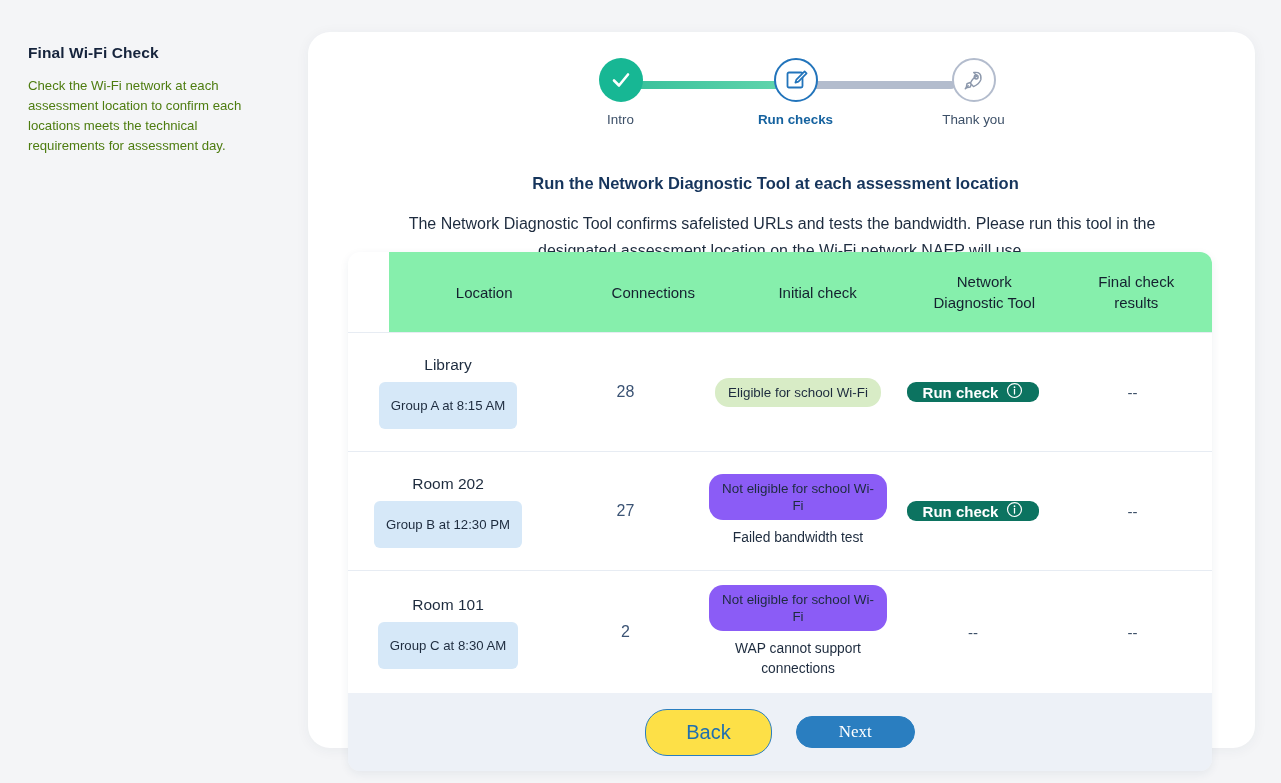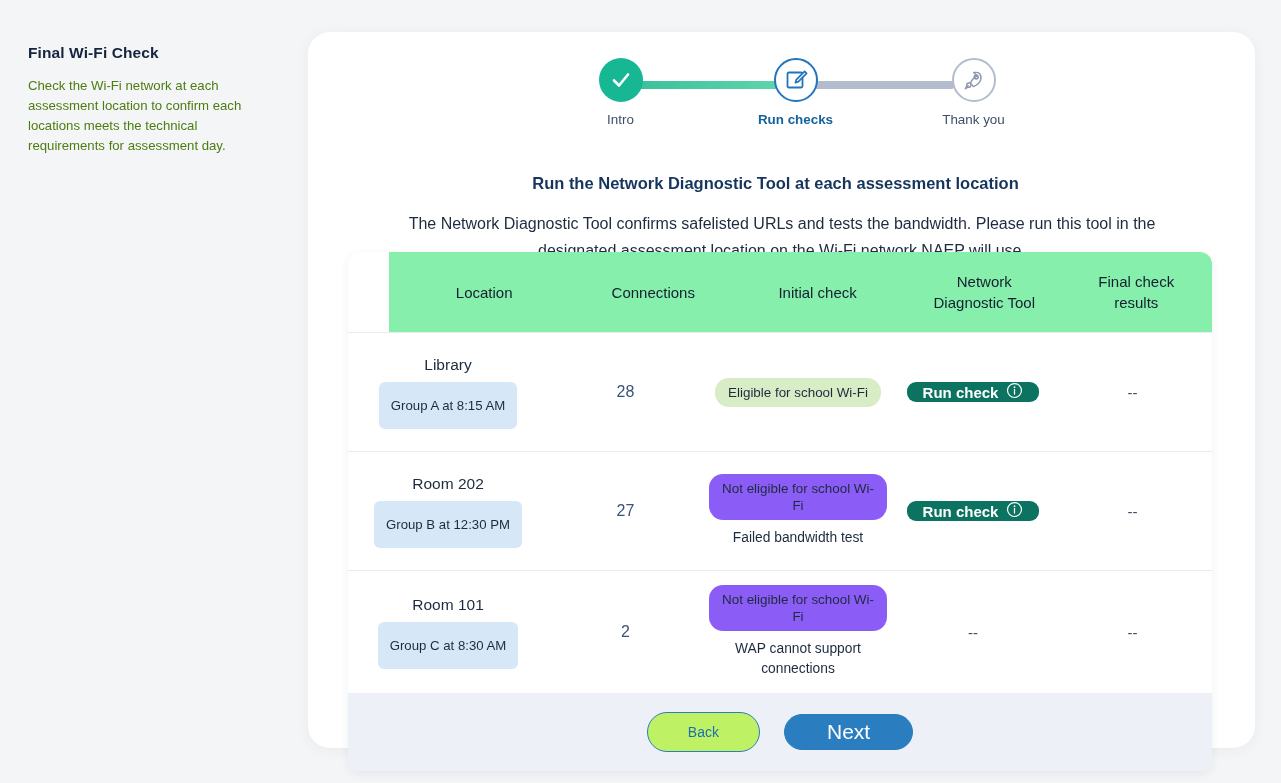--- a/index.html
+++ b/index.html
@@ -247,12 +247,12 @@
     gap: 24px;
   }
   .btn-back {
-    background: #bef264;
+    background: #fde047;
     border: 1.6px solid #2a7ec0;
     color: #1f6fb0;
     border-radius: 22px;
     font-family: "Liberation Sans", sans-serif;
-    font-size: 14px;
+    font-size: 20px;
     padding: 11px 40px;
     cursor: pointer;
   }

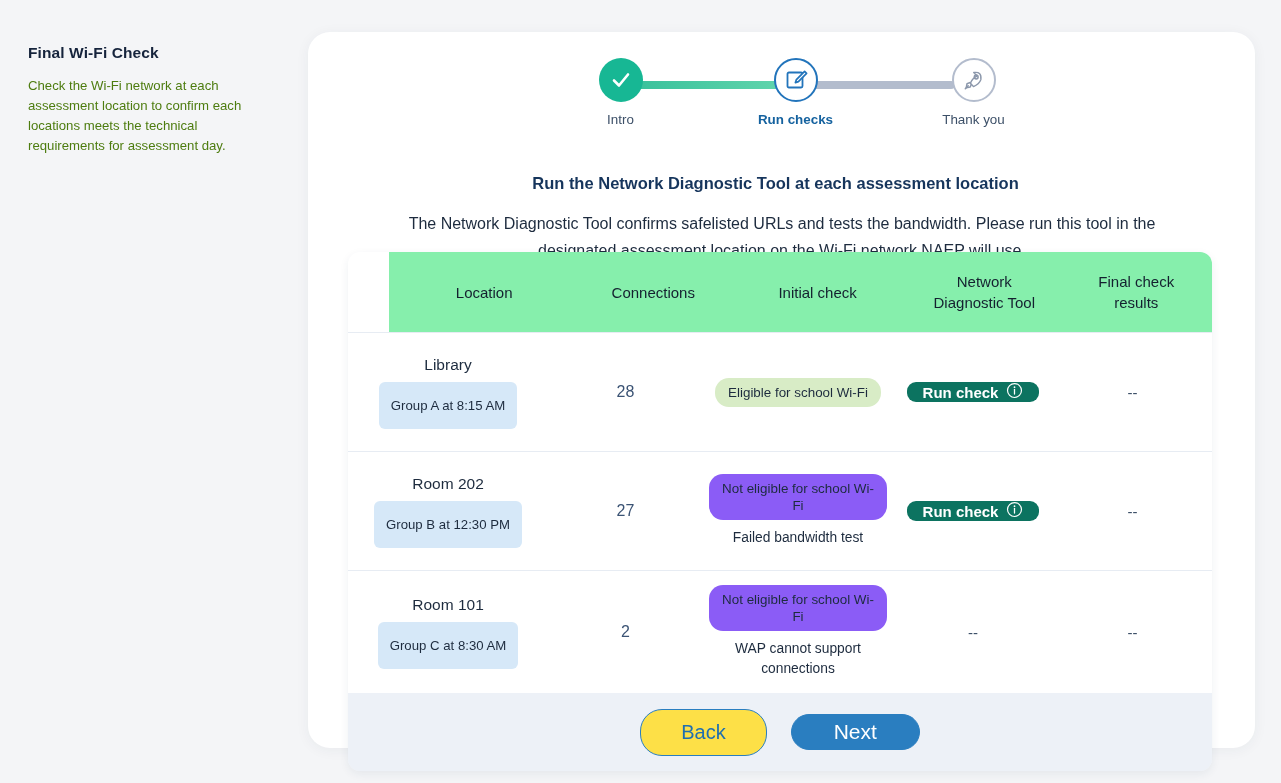--- a/index.html
+++ b/index.html
@@ -261,8 +261,8 @@
     border: 1.6px solid #2a7ec0;
     color: #ffffff;
     border-radius: 22px;
-    font-family: Liberation Sans, sans-serif;
-    font-size: 21px;
+    font-family: Liberation Serif, serif;
+    font-size: 17px;
     padding: 5px 42px;
     cursor: pointer;
   }

